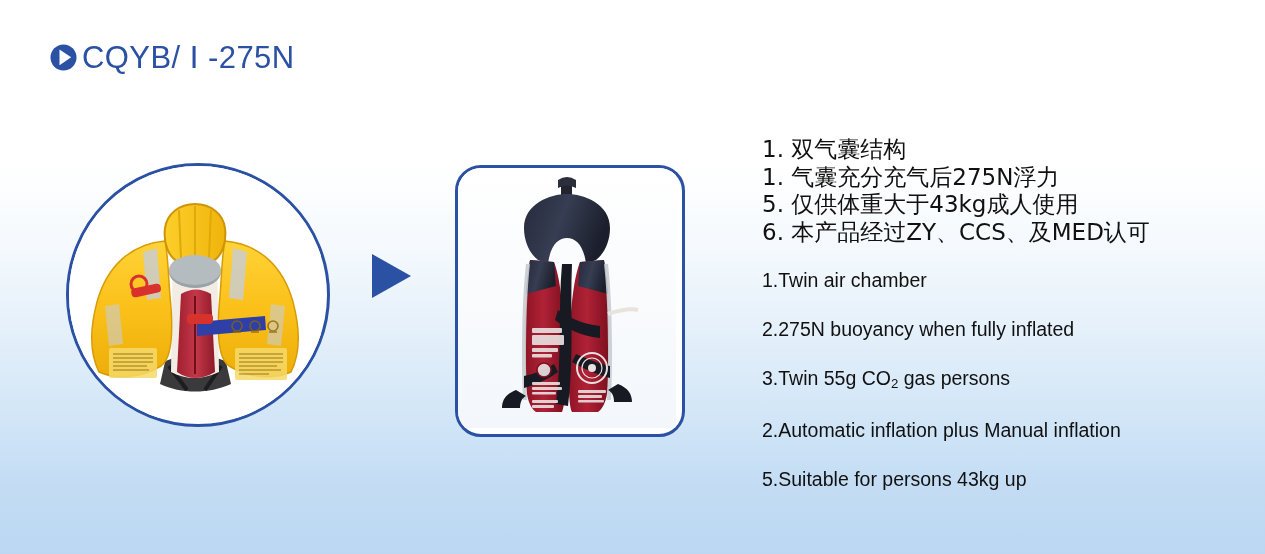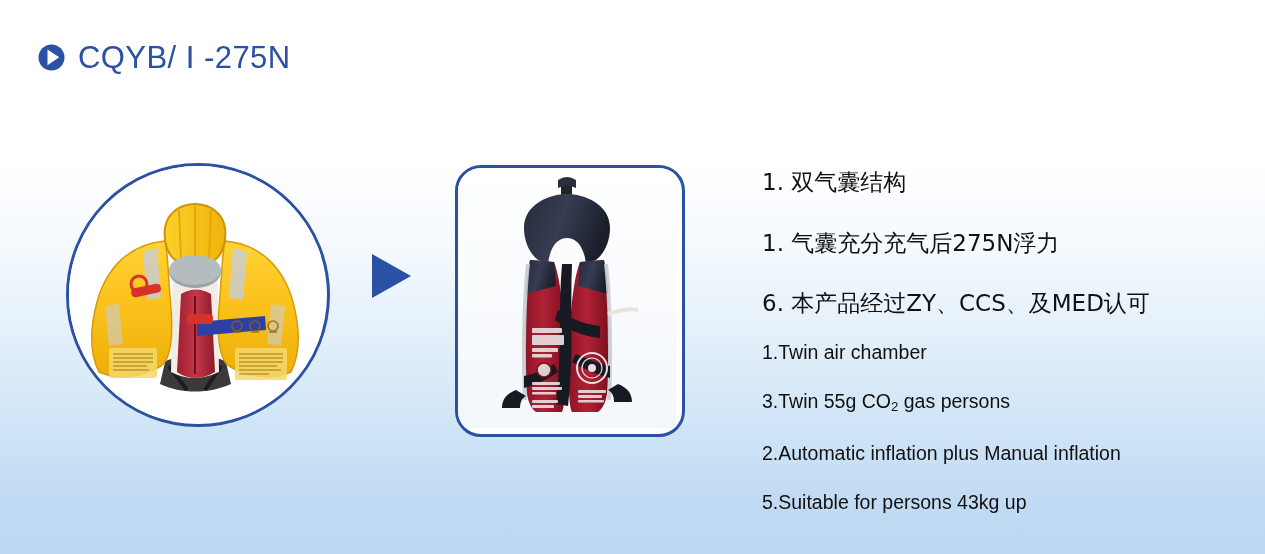--- a/index.html
+++ b/index.html
@@ -25,11 +25,11 @@
   
   .title-row {
     position: absolute;
-    left: 38px;
+    left: 50px;
     top: 42px;
     display: flex;
     align-items: center;
-    gap: 13px;
+    gap: 5px;
   }
   .title-icon {
     width: 27px;

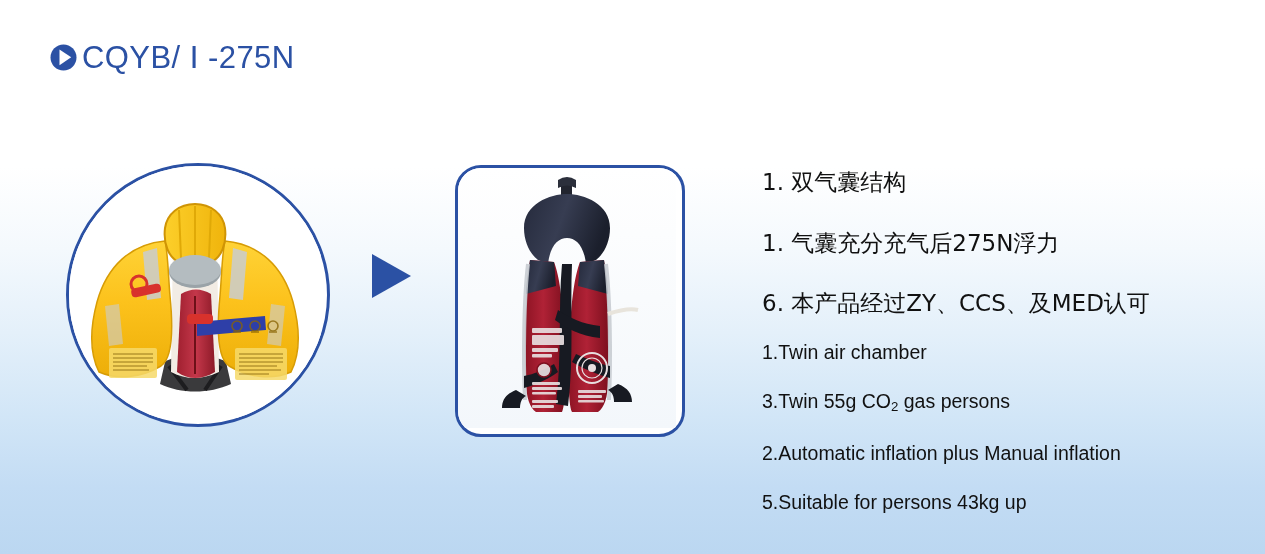--- a/index.html
+++ b/index.html
@@ -95,7 +95,6 @@
     color: #111111;
     white-space: pre;
     font-family: "DejaVu Sans", "Liberation Sans", sans-serif;
-    margin-top: 33px;
   }
   .feat-en {
     font-size: 19.5px;

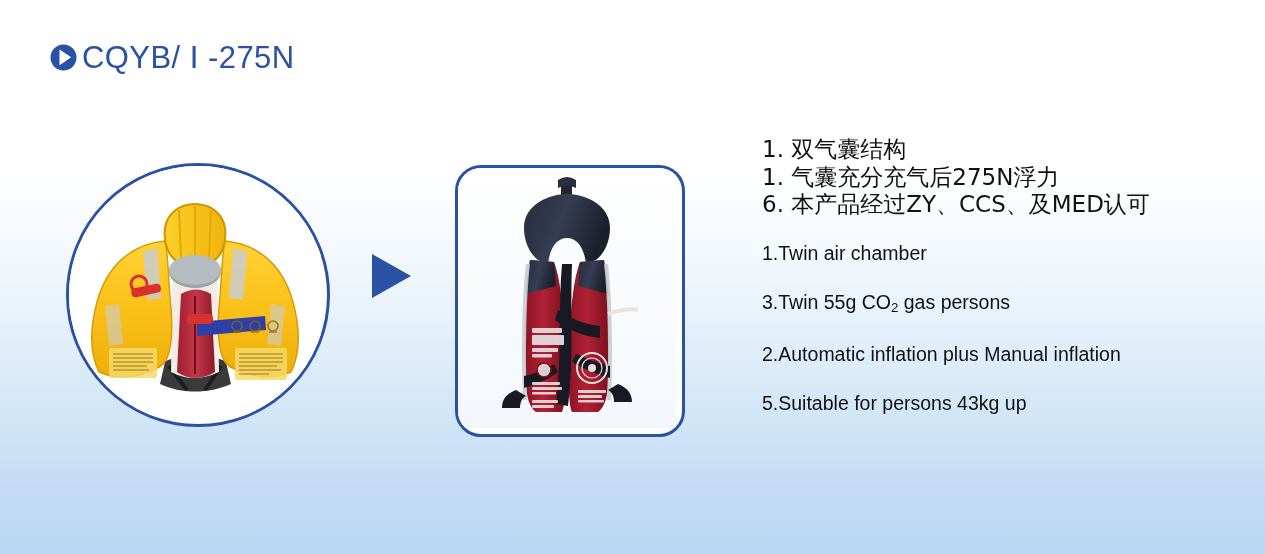--- a/index.html
+++ b/index.html
@@ -277,6 +277,7 @@
   <div class="cn-block">
     <div class="feat-cn">1. 双气囊结构</div>
     <div class="feat-cn">1. 气囊充分充气后275N浮力</div>
+    <div class="feat-cn">5. 仅供体重大于43kg成人使用</div>
     <div class="feat-cn">6. 本产品经过ZY、CCS、及MED认可</div>
   </div>
 

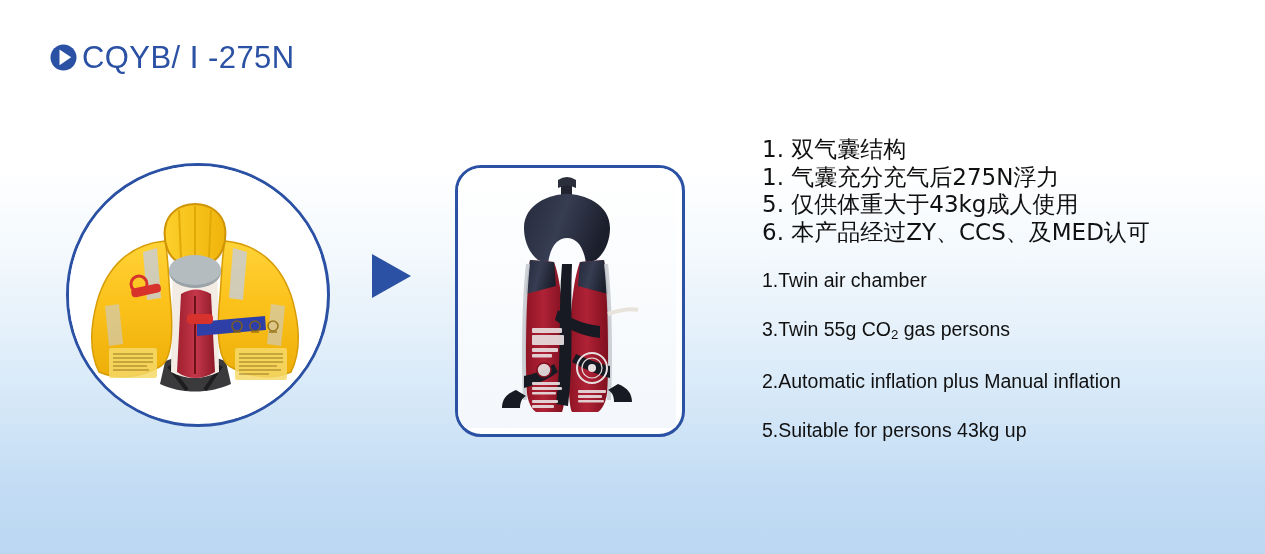--- a/index.html
+++ b/index.html
@@ -283,6 +283,7 @@
 
   <div class="en-block">
     <div class="feat-en">1.Twin air chamber</div>
+    <div class="feat-en">2.275N buoyancy when fully inflated</div>
     <div class="feat-en"><span>3.Twin 55g CO</span><sub>2</sub><span> gas persons</span></div>
     <div class="feat-en">2.Automatic inflation plus Manual inflation</div>
     <div class="feat-en">5.Suitable for persons 43kg up</div>

